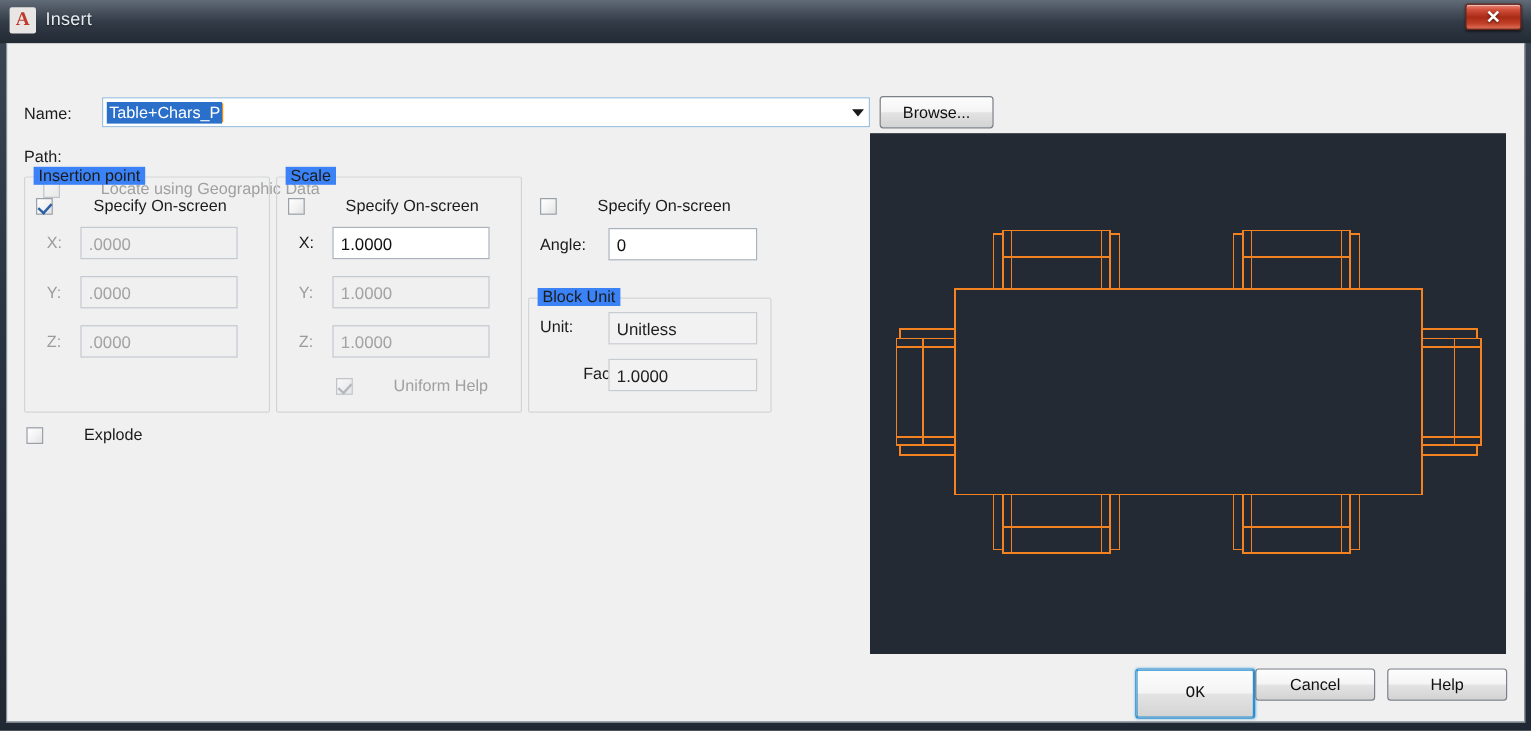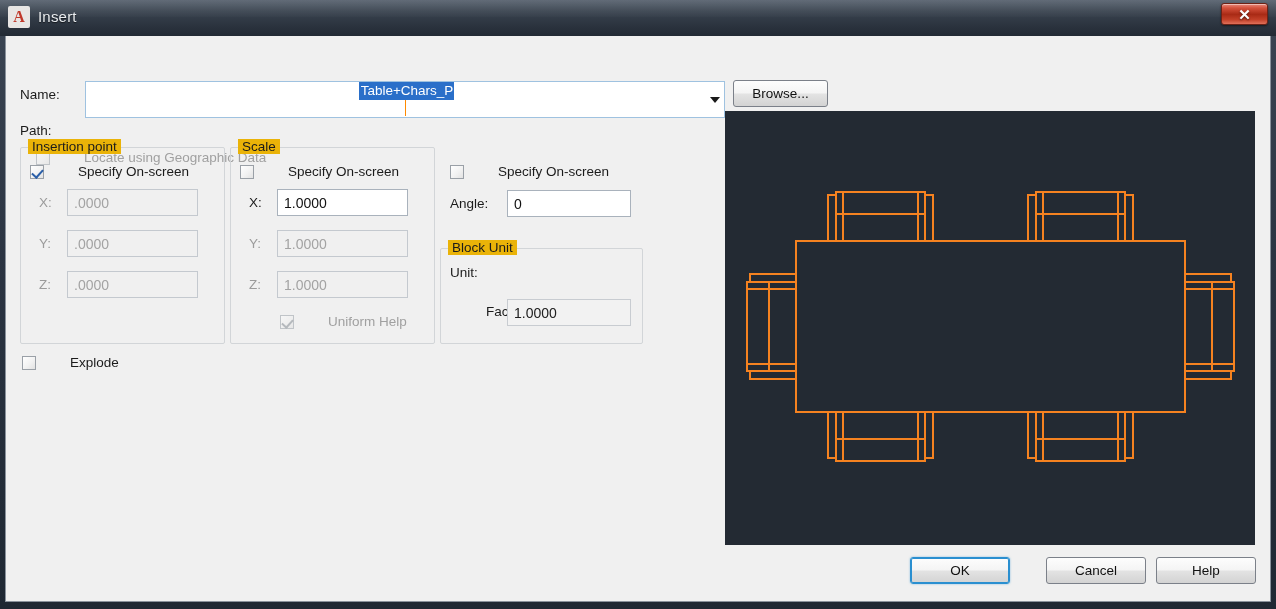--- a/index.html
+++ b/index.html
@@ -106,10 +106,10 @@
   #name-combo {
     position: absolute;
     left: 79px; top: 45px;
-    width: 640px; height: 37px;
+    width: 640px; height: 25px;
     background: #ffffff;
     border: 1px solid #9fc2e0;
-    display: flex; align-items: center; flex-direction: column;
+    display: flex; align-items: center;
   }
   #name-value {
     margin-left: 3px;

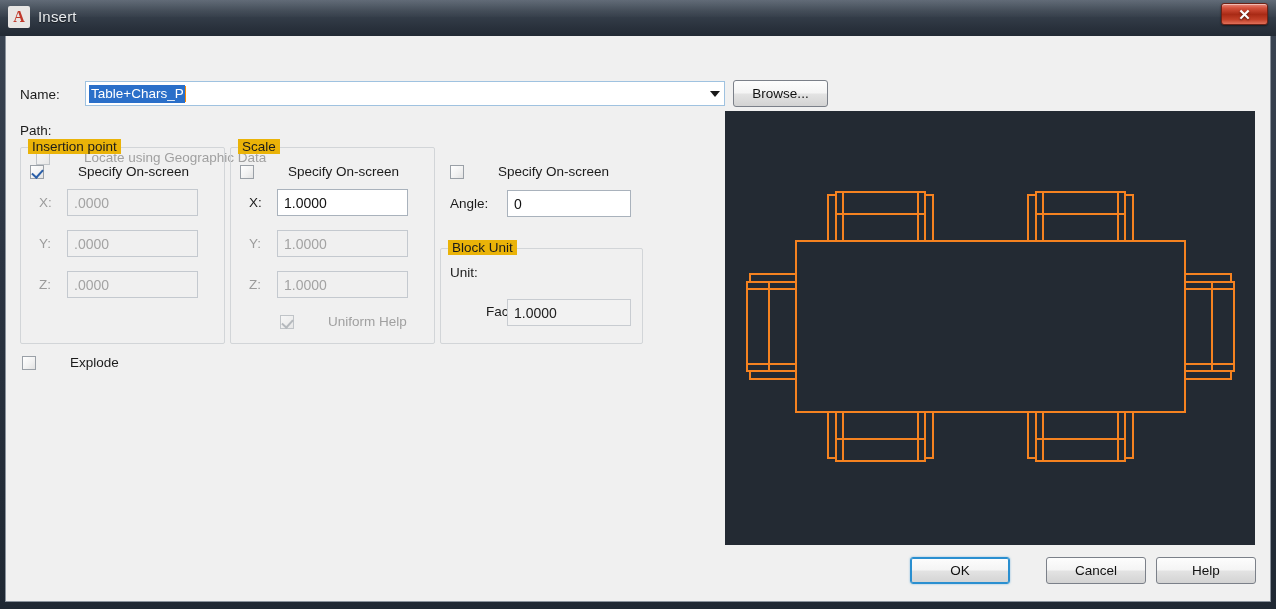--- a/index.html
+++ b/index.html
@@ -159,7 +159,7 @@
   .group > .group-title {
     position: absolute;
     top: -9px; left: 7px;
-    background: #eab308;
+    background: #3b82f6;
     padding: 0 4px;
     font-size: 13.5px;
     color: #1b1b1b;

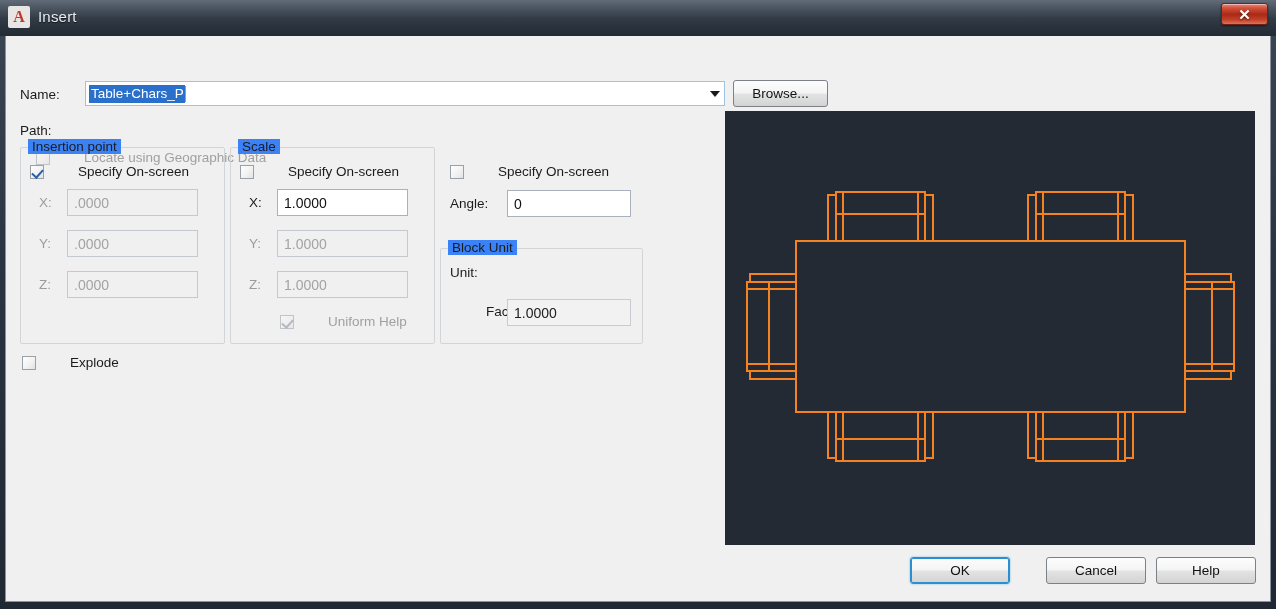--- a/index.html
+++ b/index.html
@@ -303,6 +303,7 @@
     </div>
 
     <div class="lbl" style="left:444px; top:229px;">Unit:</div>
+    <div class="field readonly" style="left:501px; top:224px; width:124px; height:27px;">Unitless</div>
 
     <div class="lbl" style="left:444px; top:268px;margin-left:36px;">Factor:</div>
     <div class="field readonly" style="left:501px; top:263px; width:124px; height:27px;">1.0000</div>

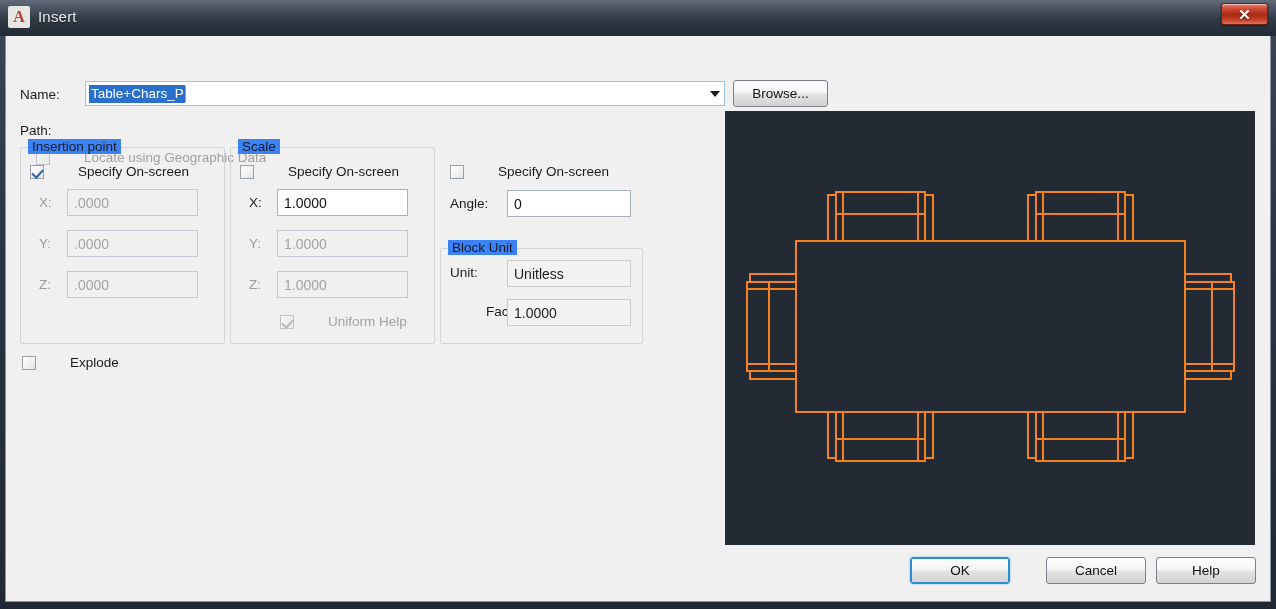--- a/index.html
+++ b/index.html
@@ -377,7 +377,7 @@
       </svg>
     </div>
 
-    <div class="btn focus" style="left:904px; top:521px; width:100px; height:27px;">OK</div>
+    <div class="btn focus" style="left:940px; top:521px; width:100px; height:42px;font-family:Liberation Mono, monospace;">OK</div>
     <div class="btn" style="left:1040px; top:521px; width:100px; height:27px;">Cancel</div>
     <div class="btn" style="left:1150px; top:521px; width:100px; height:27px;">Help</div>
 

